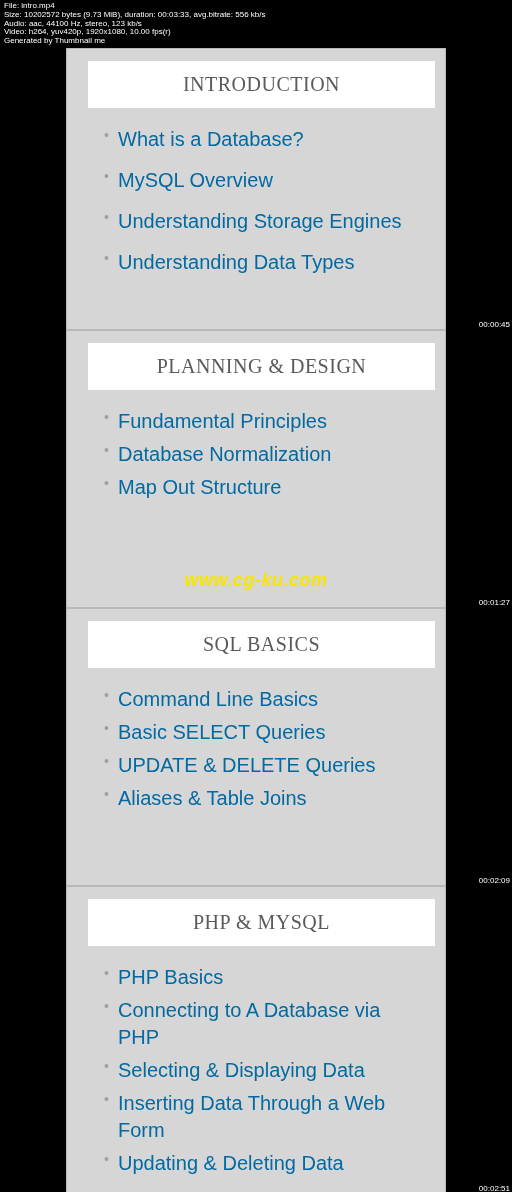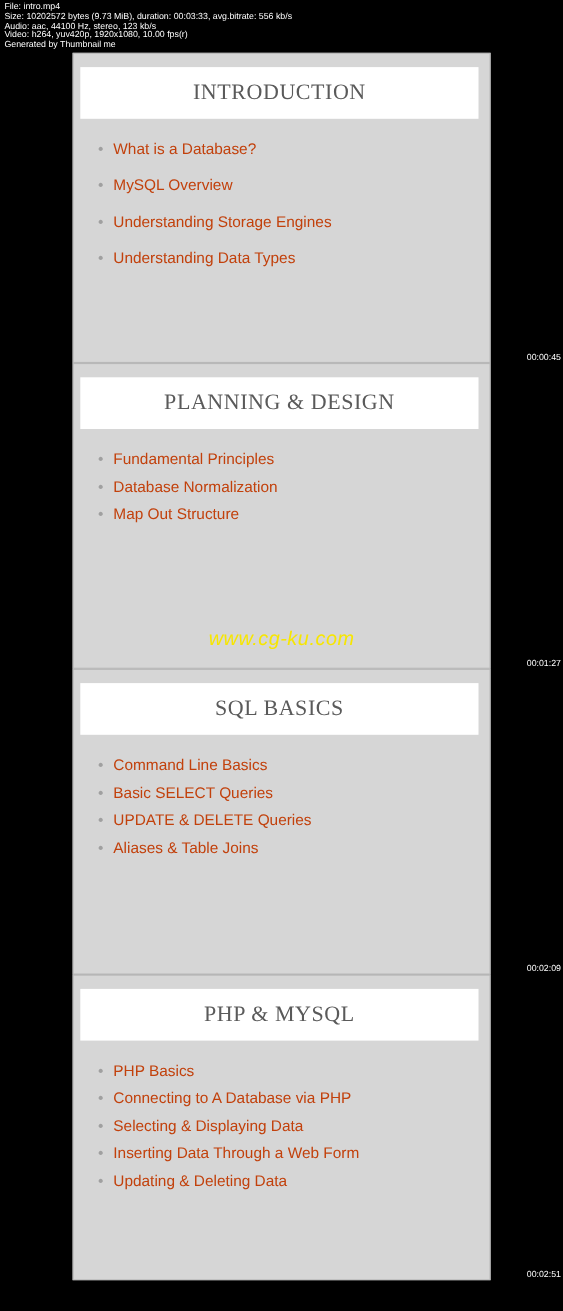--- a/index.html
+++ b/index.html
@@ -29,7 +29,7 @@
     .thumb {
       background: #d6d6d6;
       border: 1px solid #b8b8b8;
-      padding: 12px 10px 10px 6px;
+      padding: 12px 10px 10px 21px;
       margin-bottom: 0;
     }
     .thumb-header {

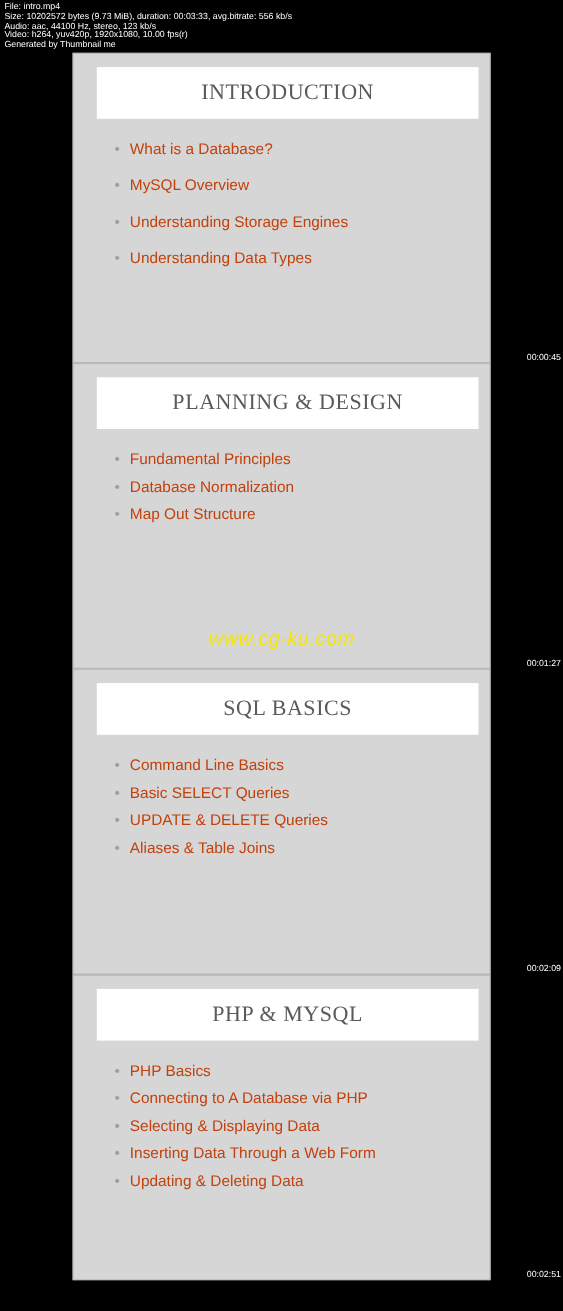--- a/index.html
+++ b/index.html
@@ -52,8 +52,8 @@
       position: relative;
       padding-left: 14px;
       margin-bottom: 14px;
-      color: #c2410c;
-      font-size: 14px;
+      color: #0369a1;
+      font-size: 20px;
       line-height: 1.35;
     }
     .thumb-list.compact li {

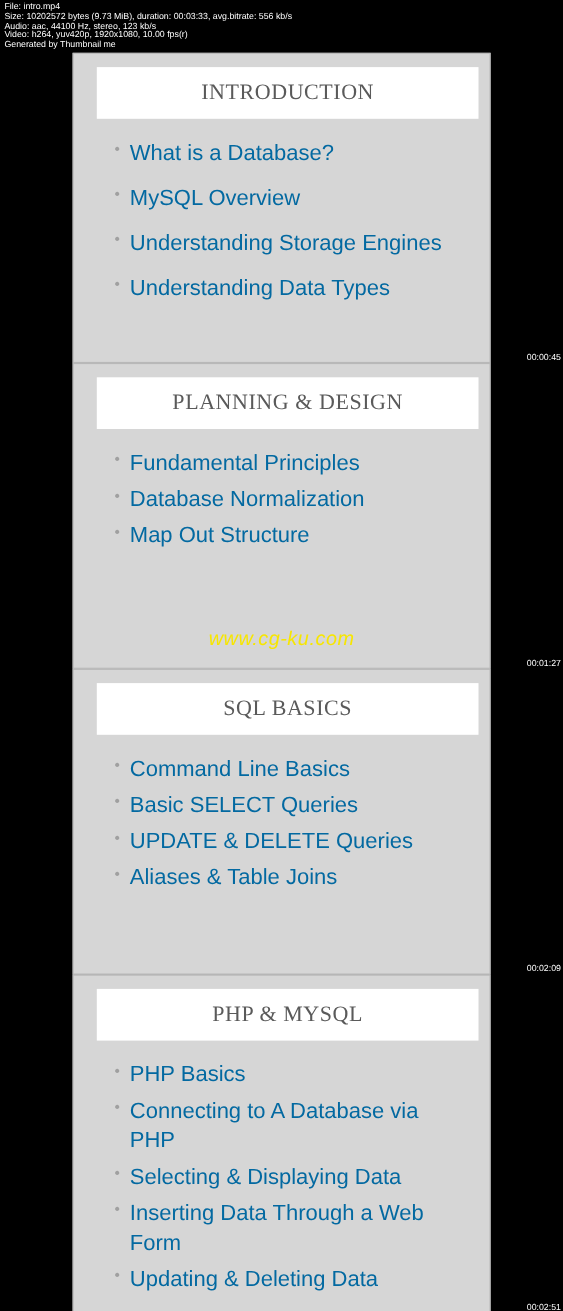--- a/index.html
+++ b/index.html
@@ -81,7 +81,7 @@
       left: 50%;
       transform: translateX(-50%);
       color: #f7e600;
-      font-weight: normal;
+      font-weight: bold;
       font-size: 18px;
       font-style: italic;
       letter-spacing: 0.5px;

